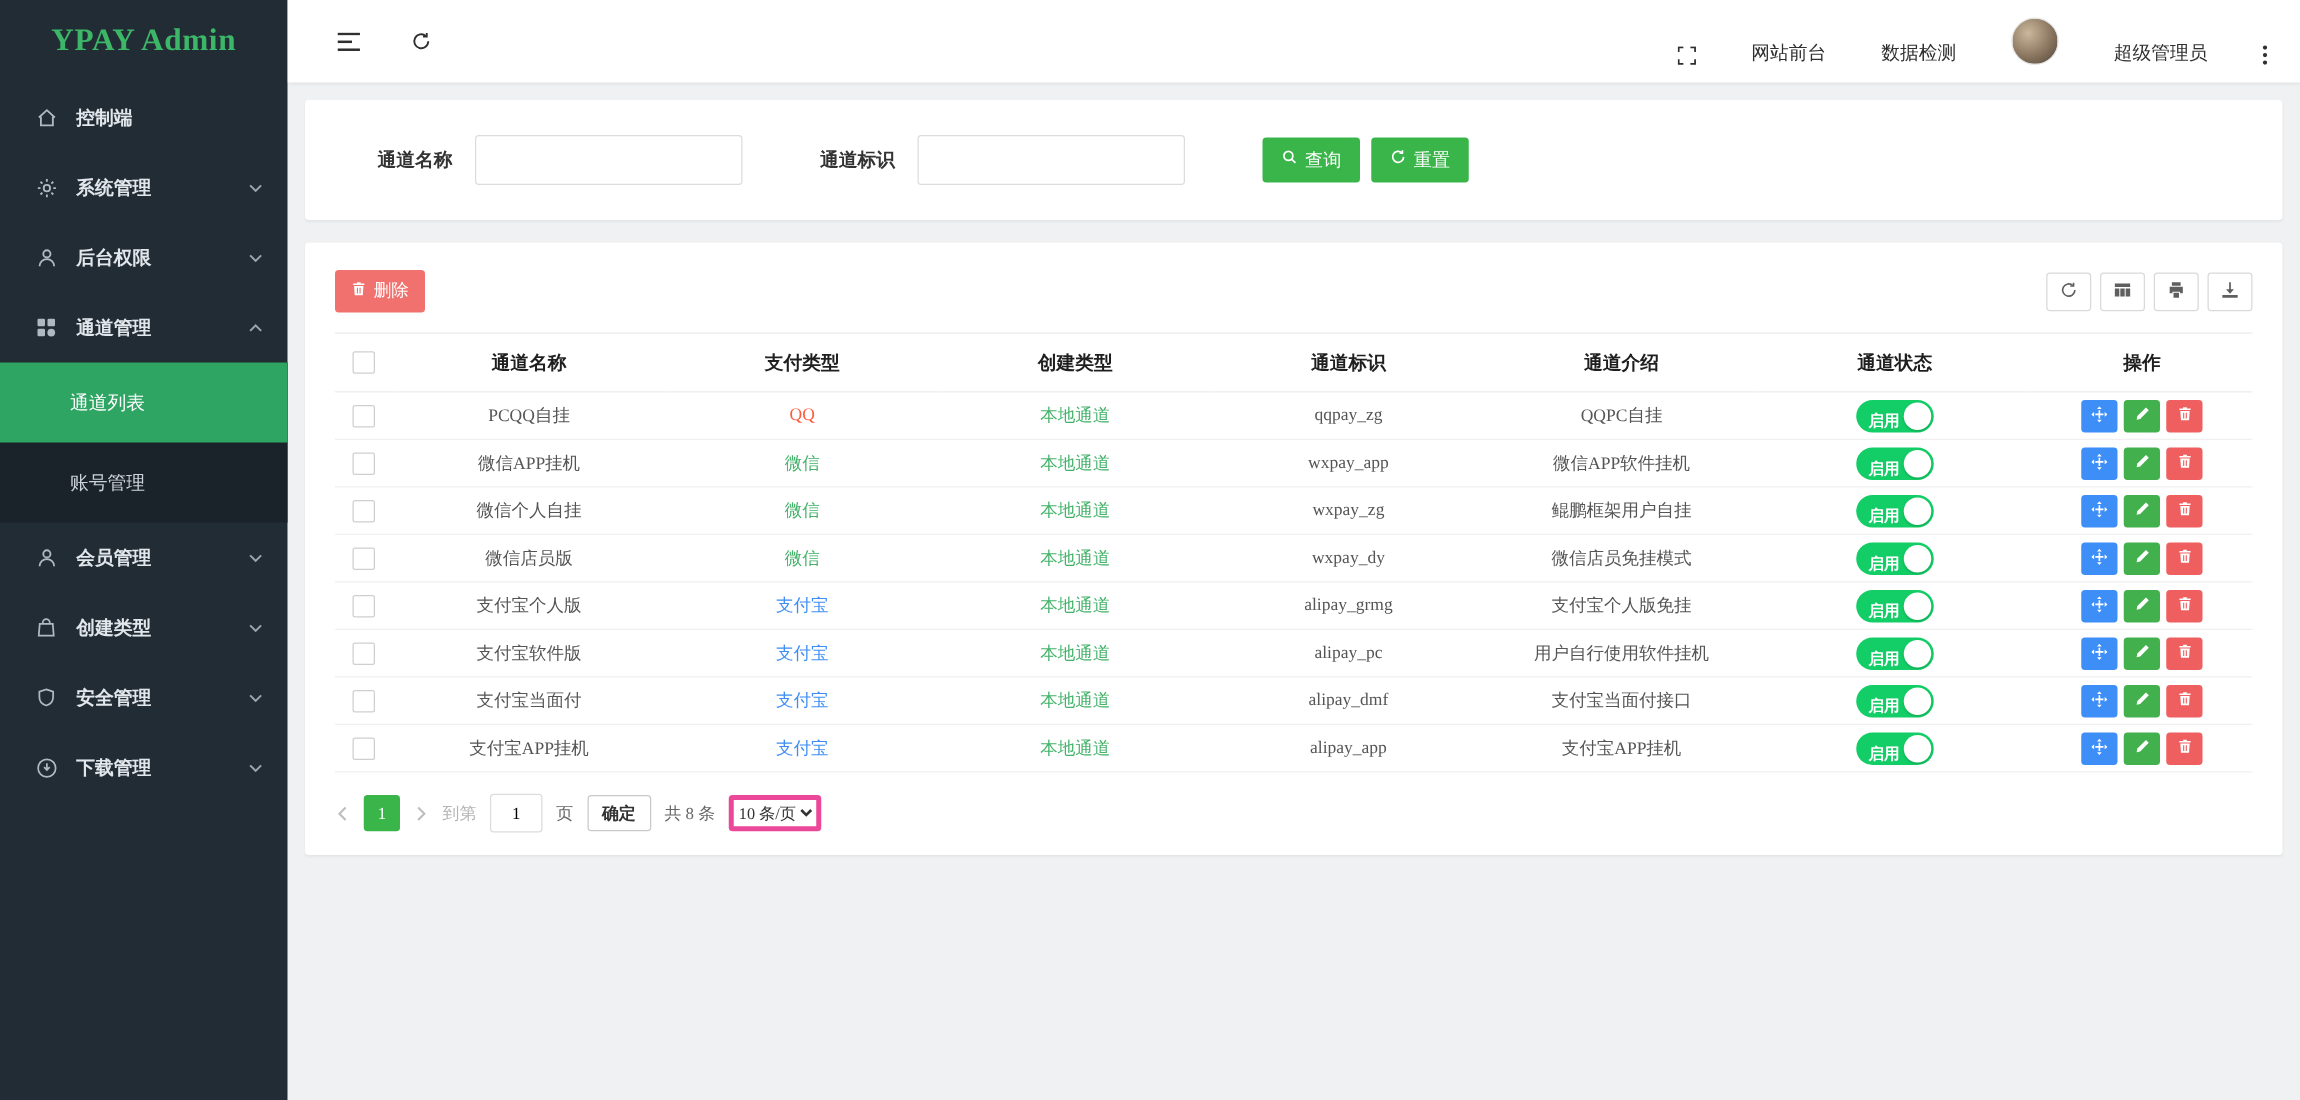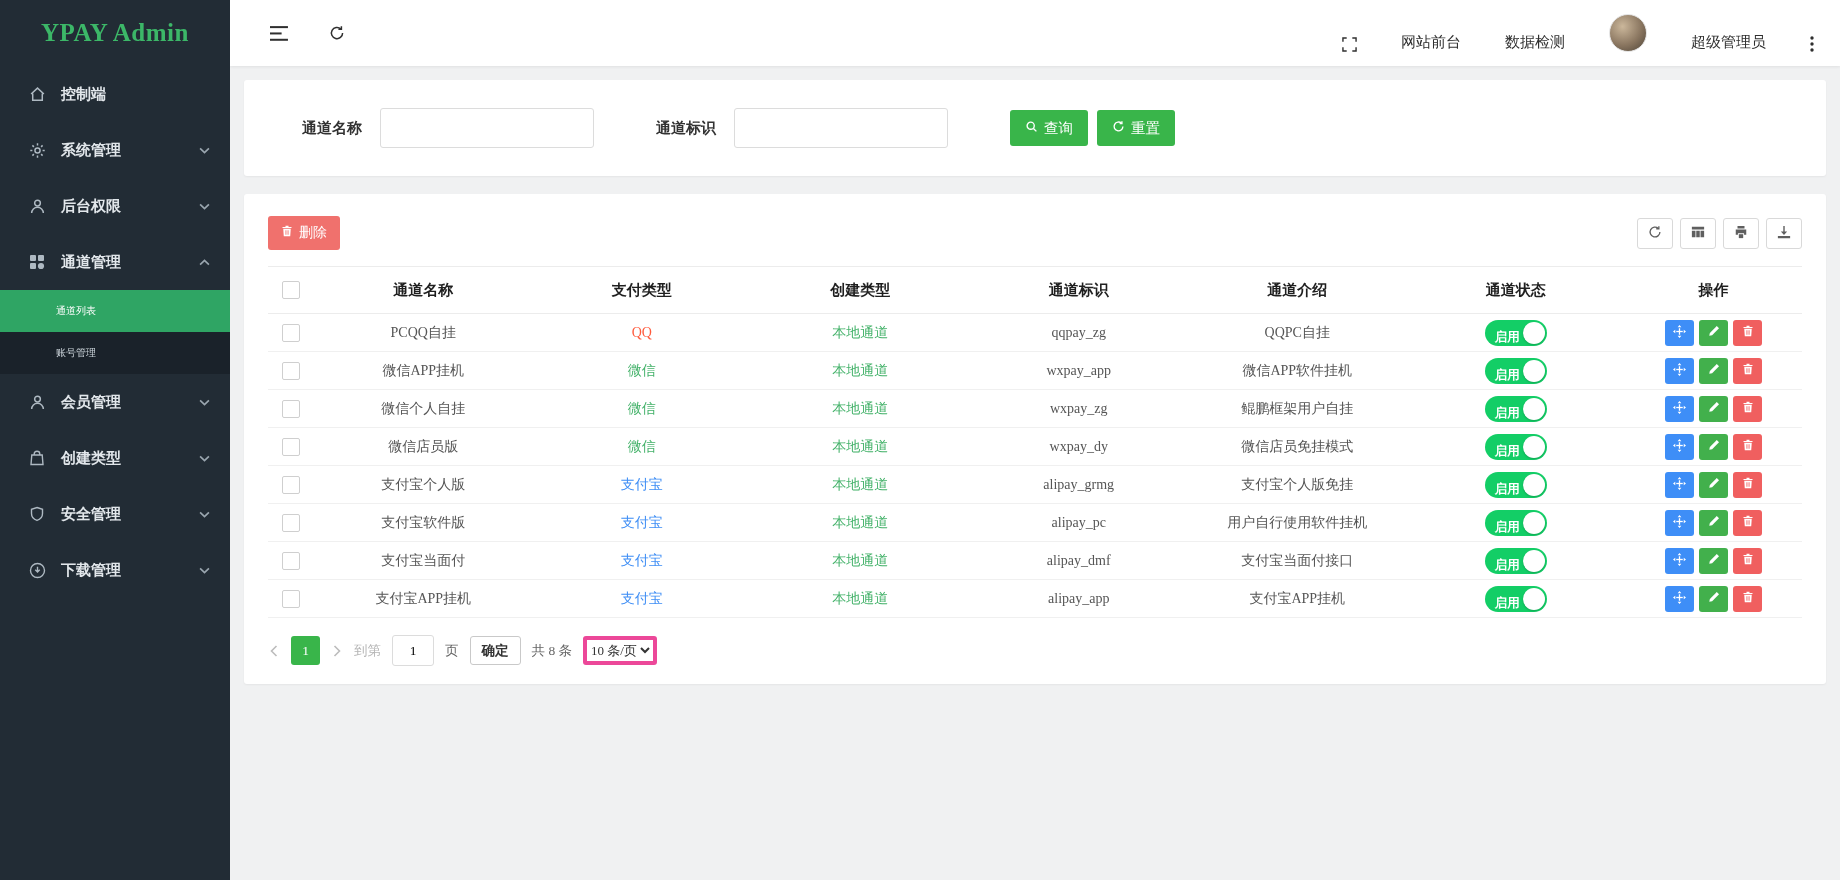--- a/index.html
+++ b/index.html
@@ -14,7 +14,7 @@
   .mi-caret{margin-left:auto;color:#9aa6af;display:inline-flex;}
   .mi-caret.up svg{transform:rotate(180deg);}
   .submenu{background:#1a222a;}
-  .submenu-item{height:42px;display:flex;align-items:center;padding-left:56px;color:#ccd4da;font-size:10px;cursor:pointer;}
+  .submenu-item{height:64px;display:flex;align-items:center;padding-left:56px;color:#ccd4da;font-size:15px;cursor:pointer;}
   .submenu-item.active{background:#2fa564;color:#fff;}
 
   

